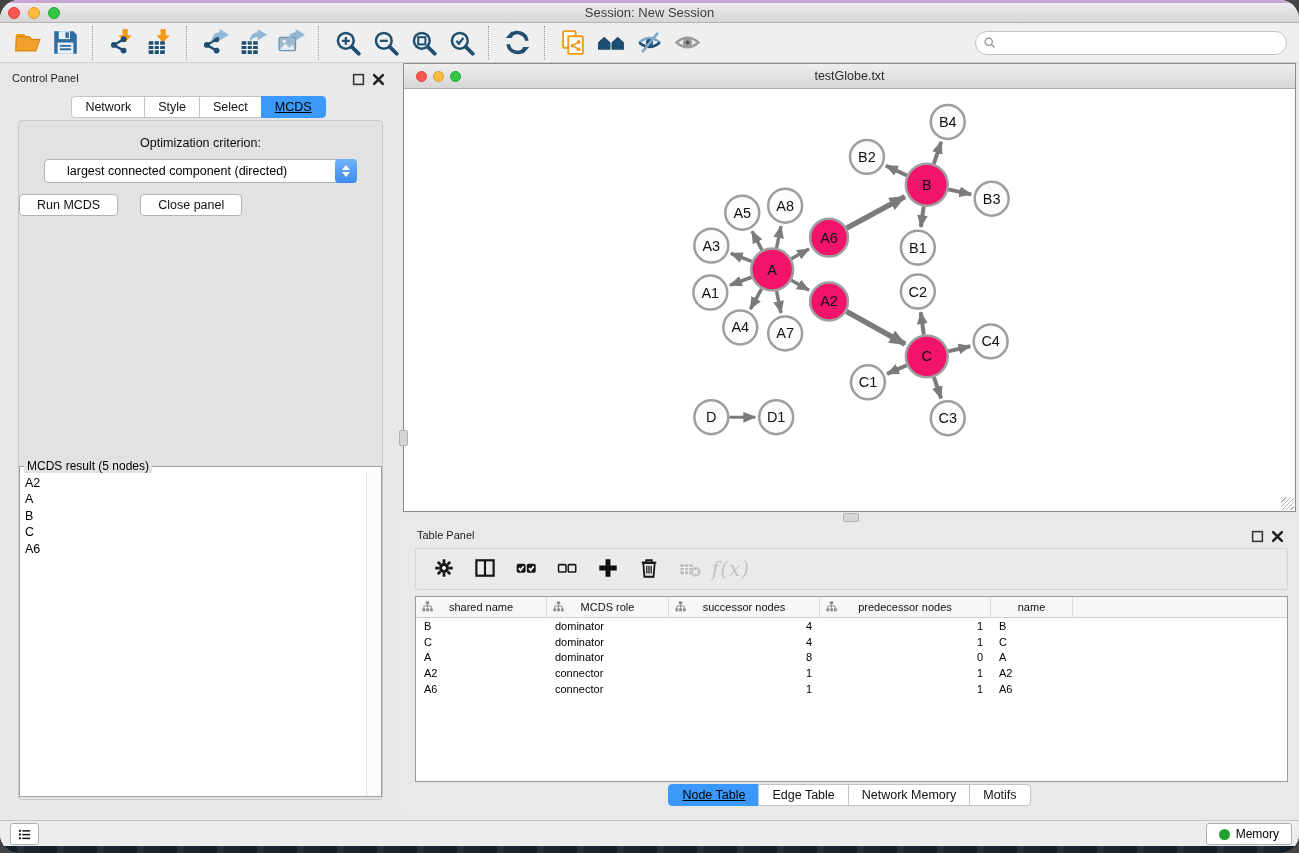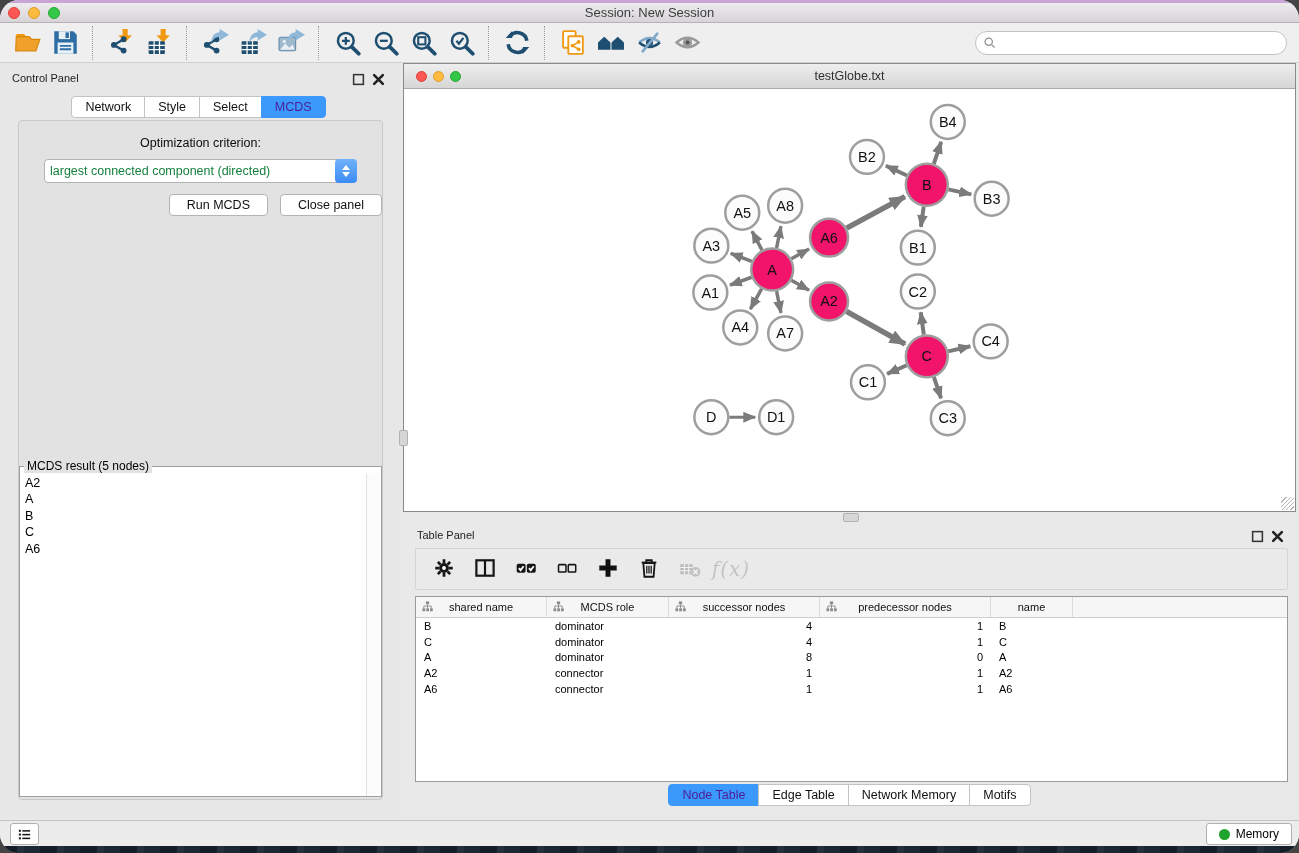--- a/index.html
+++ b/index.html
@@ -36,7 +36,7 @@
   .seg-tab{background:#fff;border:1px solid #c3c3c3;margin-left:-1px;padding:3px 13px;font-size:12.5px;color:#111;cursor:pointer;}
   .seg-tab:first-child{border-radius:4px 0 0 4px;margin-left:0;}
   .seg-tab:last-child{border-radius:0 4px 4px 0;}
-  .seg-tab.active{background:#3b99fc;border-color:#3b99fc;color:#4c1d95;}
+  .seg-tab.active{background:#3b99fc;border-color:#3b99fc;color:#000000;text-decoration:underline;}
   .cp-tabs-row{position:absolute;top:33px;left:0;right:0;}
   .cp-body{position:absolute;top:57px;left:18px;width:365px;bottom:12px;background:#e2e2e2;
            border:1px solid #c9c9c9;border-radius:4px;box-sizing:border-box;}

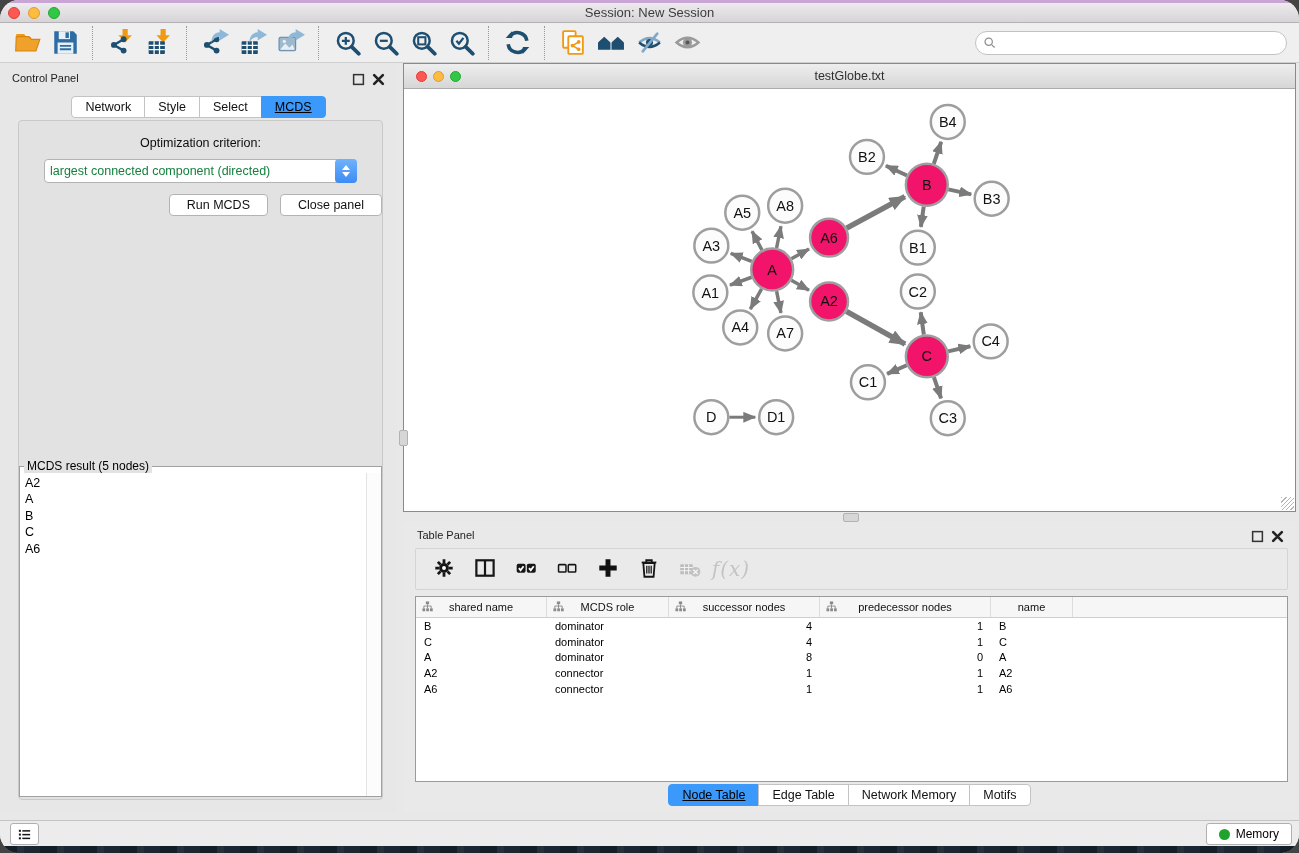--- a/index.html
+++ b/index.html
@@ -42,7 +42,7 @@
            border:1px solid #c9c9c9;border-radius:4px;box-sizing:border-box;}
   .opt-label{margin-top:15px;text-align:center;font-size:12.5px;color:#0c0c0c;}
   .dropdown{position:relative;margin:9px auto 8px;width:313px;height:24px;background:#fff;border:1px solid #b3b3b3;
-            border-radius:4px;font-size:12.5px;line-height:22px;padding-left:5px;box-sizing:border-box;color:#15803d;cursor:pointer;}
+            border-radius:4px;font-size:12.5px;line-height:22px;padding-left:22px;box-sizing:border-box;color:#000000;cursor:pointer;}
   .dd-stepper{position:absolute;right:-1px;top:-1px;width:22px;height:24px;border-radius:4px;
               background:linear-gradient(#70b2fb,#3c8cf5);display:flex;flex-direction:column;align-items:center;justify-content:center;gap:2px;}
   .dd-up{width:0;height:0;border-left:4px solid transparent;border-right:4px solid transparent;border-bottom:5px solid #fff;}

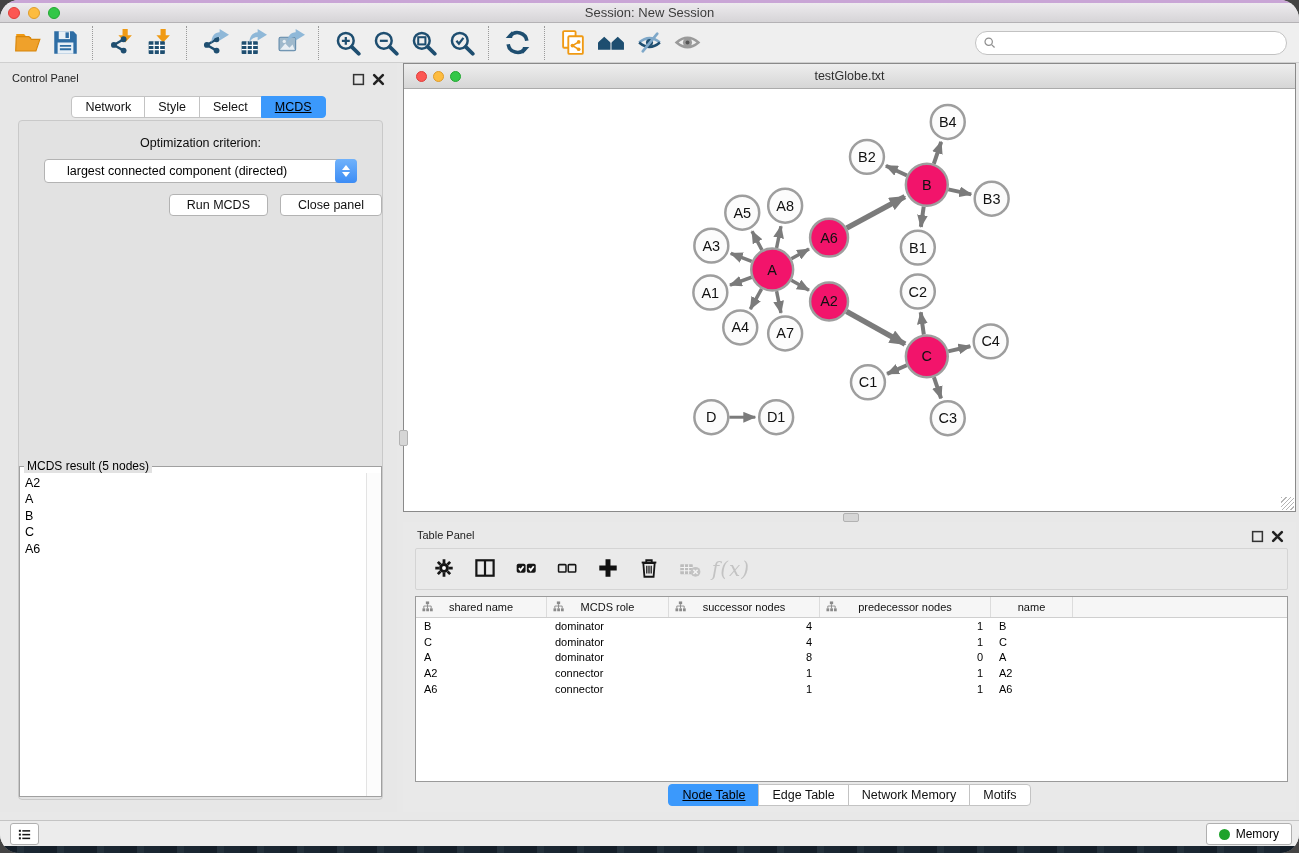--- a/index.html
+++ b/index.html
@@ -47,7 +47,7 @@
               background:linear-gradient(#70b2fb,#3c8cf5);display:flex;flex-direction:column;align-items:center;justify-content:center;gap:2px;}
   .dd-up{width:0;height:0;border-left:4px solid transparent;border-right:4px solid transparent;border-bottom:5px solid #fff;}
   .dd-dn{width:0;height:0;border-left:4px solid transparent;border-right:4px solid transparent;border-top:5px solid #fff;}
-  .cp-btn-row{display:flex;justify-content:flex-end;gap:12px;margin-top:11px;}
+  .cp-btn-row{display:flex;justify-content:flex-start;gap:22px;margin-top:11px;}
   .cp-btn{background:#fff;border:1px solid #b3b3b3;border-radius:4px;height:22px;padding:0 17px;
           font-size:12.5px;line-height:20px;color:#111;cursor:pointer;}
   .mcds-box{position:absolute;left:0;right:0;top:338px;bottom:2px;background:#fff;border:1px solid #a0a0a0;margin:0;padding:0;}

